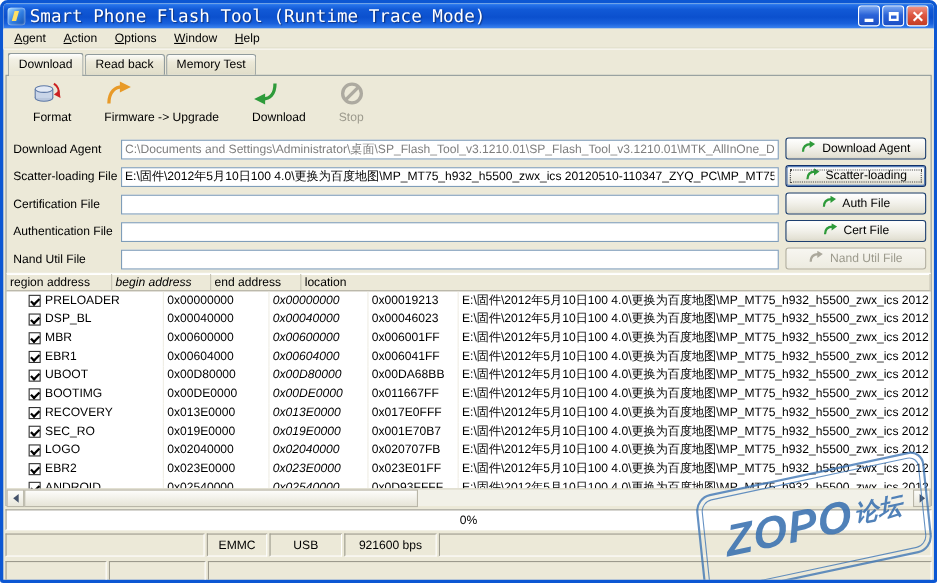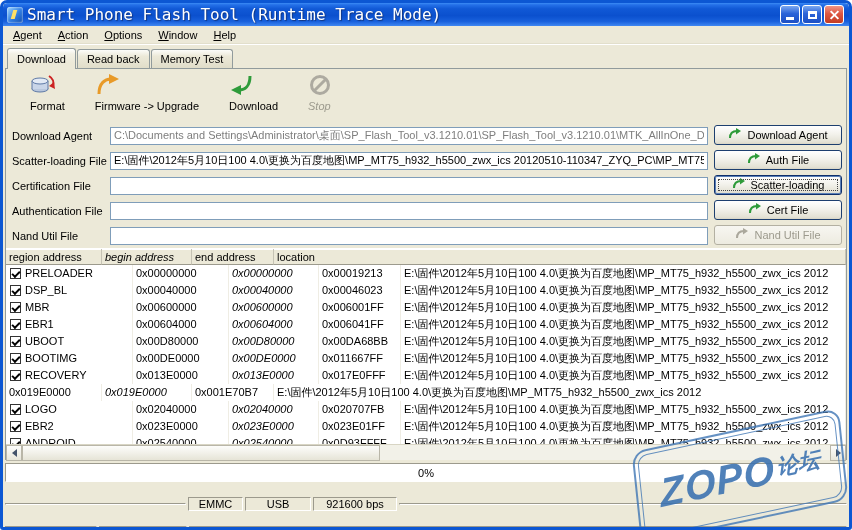--- a/index.html
+++ b/index.html
@@ -52,7 +52,7 @@
   .toolbar{height:52px;flex:none;display:flex;padding:4px 0 0 24px;}
   .tool{display:flex;flex-direction:column;margin-right:30px;cursor:default;}
   .tool .tool-label{margin-top:1px;white-space:nowrap;}
-  .tool.disabled .tool-label{color:#9C9A8D;font-style:italic;}
+  .tool.disabled .tool-label{color:#9C9A8D;}
   .cbgroup{display:flex;align-items:center;gap:6px;margin:13px 0 0 24px;}
   .cb{width:13px;height:13px;background:#fff;border:1px solid #6B87A5;box-shadow:inset 1px 1px 2px #CFD9E4;}
 

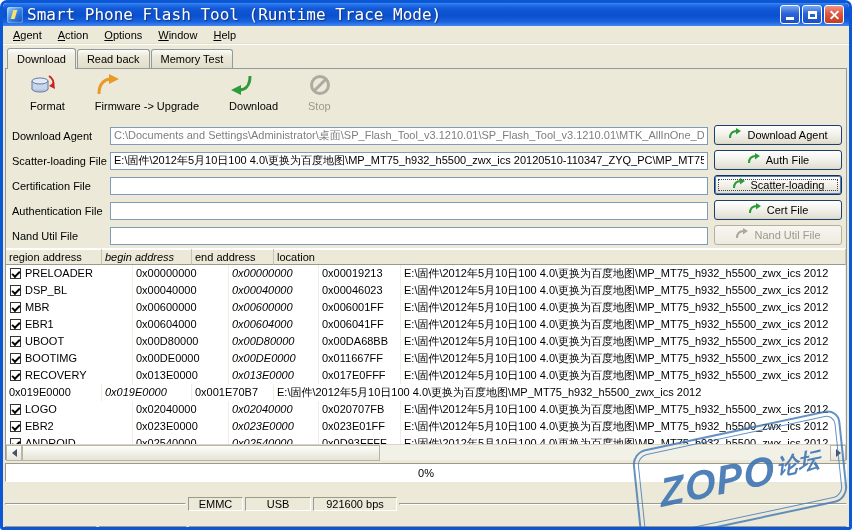--- a/index.html
+++ b/index.html
@@ -232,6 +232,13 @@
               </svg></span>
           <span>Download Agent</span>
         </span>
+        <span class="xpbtn focused">
+          <span><svg viewBox="0 0 14 12" width="14" height="12">
+                <path d="M2 10 C2 5 5 3 9 3" fill="none" stroke="#2E9B3A" stroke-width="2"></path>
+                <polygon points="8,0 13,3 8,6.5" fill="#2E9B3A"></polygon>
+              </svg></span>
+          <span>Scatter-loading</span>
+        </span>
         <span class="xpbtn">
           <span><svg viewBox="0 0 14 12" width="14" height="12">
                 <path d="M2 10 C2 5 5 3 9 3" fill="none" stroke="#2E9B3A" stroke-width="2"></path>
@@ -239,13 +246,6 @@
               </svg></span>
           <span>Auth File</span>
         </span>
-        <span class="xpbtn focused">
-          <span><svg viewBox="0 0 14 12" width="14" height="12">
-                <path d="M2 10 C2 5 5 3 9 3" fill="none" stroke="#2E9B3A" stroke-width="2"></path>
-                <polygon points="8,0 13,3 8,6.5" fill="#2E9B3A"></polygon>
-              </svg></span>
-          <span>Scatter-loading</span>
-        </span>
         <span class="xpbtn">
           <span><svg viewBox="0 0 14 12" width="14" height="12">
                 <path d="M2 10 C2 5 5 3 9 3" fill="none" stroke="#2E9B3A" stroke-width="2"></path>

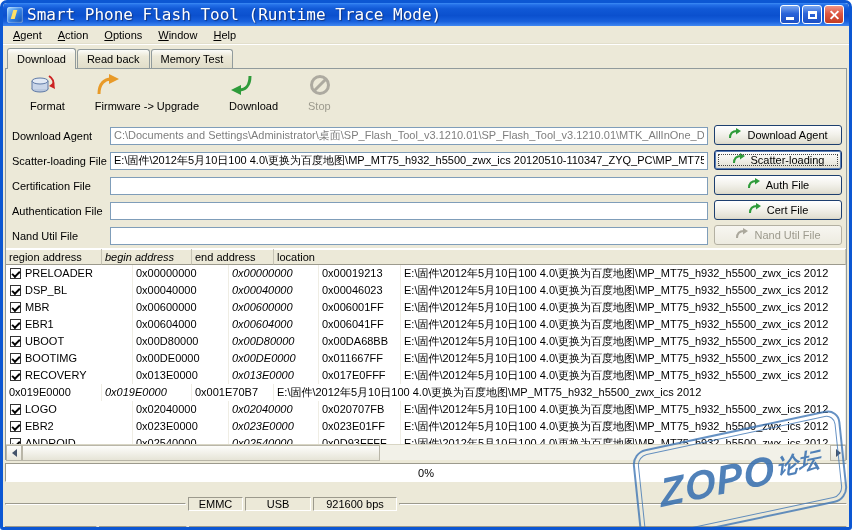--- a/index.html
+++ b/index.html
@@ -84,7 +84,7 @@
   .tbody{height:179px;flex:none;overflow:hidden;background:#fff;}
   .trow{display:flex;height:17px;line-height:17px;}
   .td{padding:0 3px;border-right:1px solid #EFEDE4;white-space:nowrap;overflow:hidden;}
-  .td.c0{display:flex;align-items:center;gap:4px;padding-left:4px;}
+  .td.c0{display:flex;align-items:center;gap:4px;padding-left:4px;margin-left:16px;}
   .chk{width:11px;height:11px;border:1px solid #333;background:#fff;position:relative;flex:none;}
   .chk::after{content:"";position:absolute;left:1px;top:2px;width:6px;height:3px;
     border-left:2px solid #000;border-bottom:2px solid #000;transform:rotate(-45deg);}

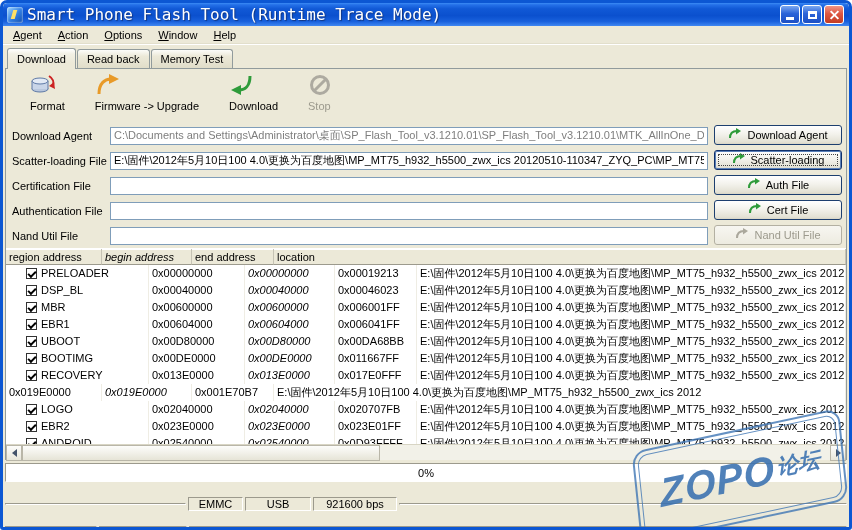--- a/index.html
+++ b/index.html
@@ -342,6 +342,10 @@
         <div class="td c4">E:\固件\2012年5月10日100 4.0\更换为百度地图\MP_MT75_h932_h5500_zwx_ics 2012</div>
       </div>
       <div class="trow">
+        <div class="td c0">
+            <span class="chk"></span>
+            <span>SEC_RO</span>
+          </div>
         <div class="td c1">0x019E0000</div>
         <div class="td c2">0x019E0000</div>
         <div class="td c3">0x001E70B7</div>

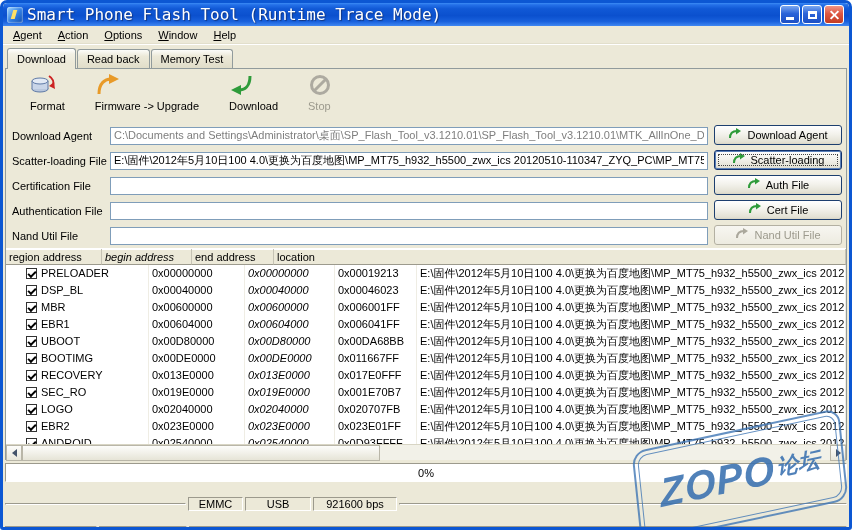--- a/index.html
+++ b/index.html
@@ -102,7 +102,7 @@
   
   .sunken{border:1px solid;border-color:#9C9A8D #FFFFFF #FFFFFF #9C9A8D;}
   .progress{margin:3px 2px 0;height:19px;background:#fff;display:flex;align-items:center;justify-content:center;}
-  .statusbar{margin:3px 2px 4px;height:37px;display:flex;gap:2px;align-items:center;}
+  .statusbar{margin:3px 2px 4px;height:21px;display:flex;gap:2px;}
   .statusbar2{margin:3px 2px 0;height:24px;display:flex;gap:2px;}
   .seg{display:flex;align-items:center;justify-content:center;white-space:nowrap;}
   .s0{width:181px;flex:none;}

